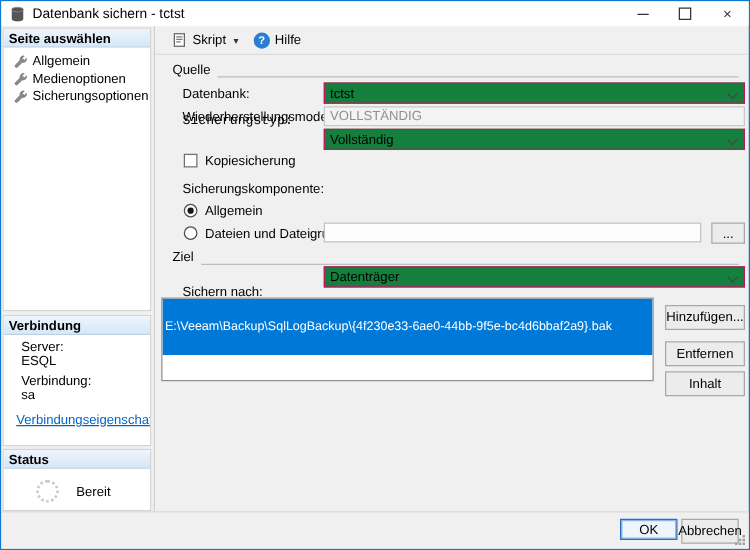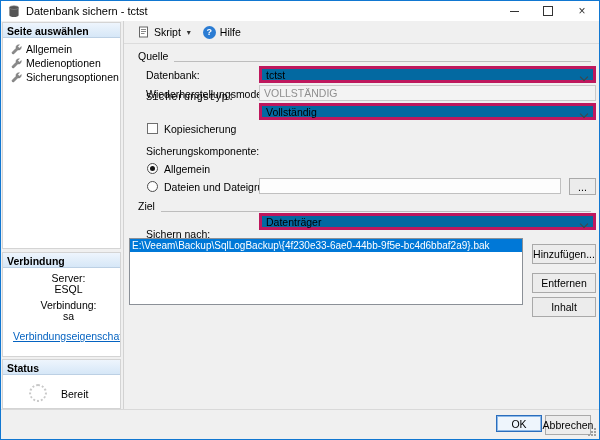--- a/index.html
+++ b/index.html
@@ -42,7 +42,7 @@
   .group-title{position:absolute;display:flex;align-items:flex-end;gap:6px;right:8px;}
   .group-title .rule{flex:1;height:1px;background:#bdbdbd;margin-top:1px;}
   .flabel{position:absolute;white-space:nowrap;}
-  .combo{position:absolute;box-sizing:border-box;height:17px;background:#0369a1;border:3px solid #be185d;
+  .combo{position:absolute;box-sizing:border-box;height:17px;background:#15803d;border:1px solid #be185d;
     display:flex;align-items:center;padding:0 18px 0 4px;cursor:default;}
   .chev{position:absolute;right:6px;top:5px;width:5px;height:5px;border-right:1px solid #444;border-bottom:1px solid #444;transform:rotate(45deg);}
   .field-disabled{position:absolute;box-sizing:border-box;height:16px;background:#f3f3f3;border:1px solid #c9c9c9;

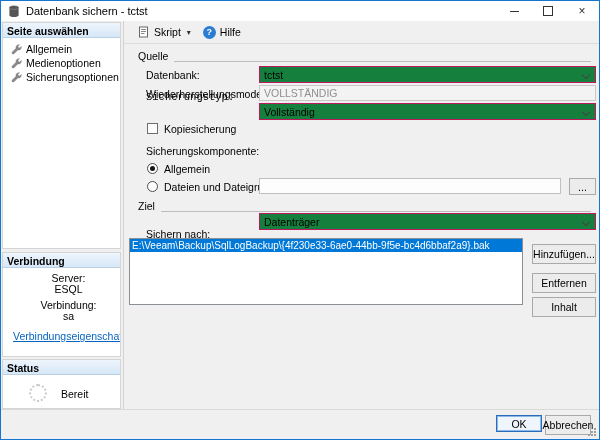--- a/index.html
+++ b/index.html
@@ -55,7 +55,7 @@
     display:flex;align-items:center;justify-content:center;cursor:default;}
   .btn-sm{left:531px;width:64px;height:20px;}
   .listbox{position:absolute;left:128px;top:237px;width:394px;height:67px;box-sizing:border-box;background:#fff;border:1px solid #8b9097;overflow:hidden;}
-  .list-item.sel{height:13px;line-height:13px;background:#0078d7;color:#fff;font-size:10px;padding:0 2px;white-space:nowrap;overflow:hidden;}
+  .list-item.sel{height:13px;line-height:13px;background:#0078d7;color:#fff;font-size:10px;padding:16px 2px;white-space:nowrap;overflow:hidden;}
   
   .footer{position:absolute;left:0;right:0;bottom:0;height:29px;background:#f0f0f0;border-top:1px solid #d9d9d9;}
   .btn-ok{right:57px;width:46px;top:5px;height:17px;border:1px solid #2a6dbc;box-shadow:inset 0 0 0 1px #8cb8e8;background:#eef5fc;}

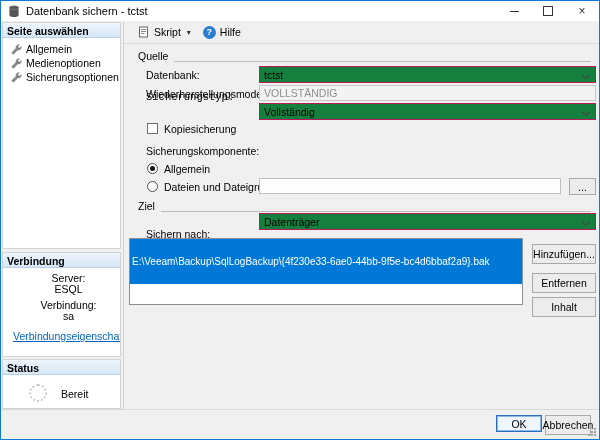--- a/index.html
+++ b/index.html
@@ -24,7 +24,7 @@
     font-weight:bold;padding:1px 4px 0 4px;display:flex;align-items:center;}
   .page-item{display:flex;align-items:center;gap:4px;padding:1px 0 1px 8px;height:12px;cursor:default;}
   .page-item svg{flex:0 0 auto;}
-  .conn-body{padding:5px 0 0 14px;line-height:11px;text-align:center;}
+  .conn-body{padding:5px 0 0 14px;line-height:11px;}
   .conn-val{margin-bottom:5px;}
   .link-row{display:flex;align-items:center;gap:3px;margin:9px 0 0 -7px;white-space:nowrap;overflow:hidden;}
   .link{color:#0563c1;text-decoration:underline;white-space:nowrap;}

